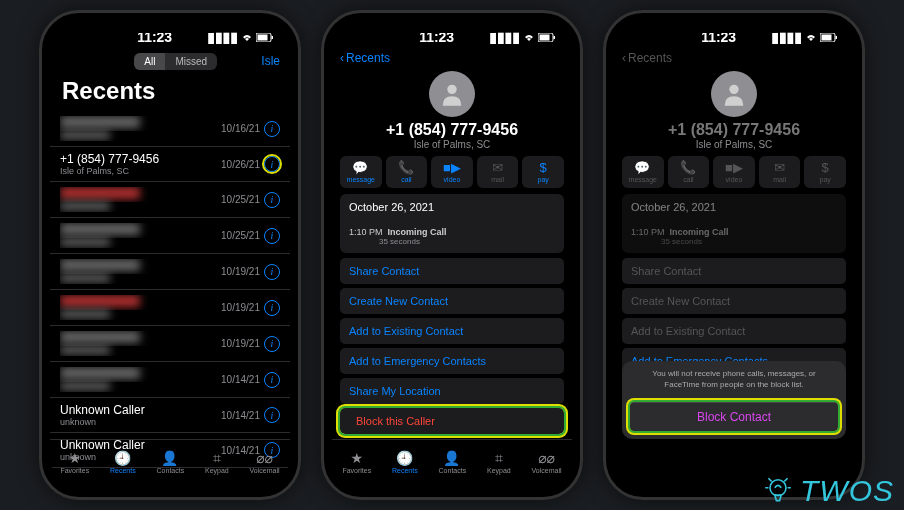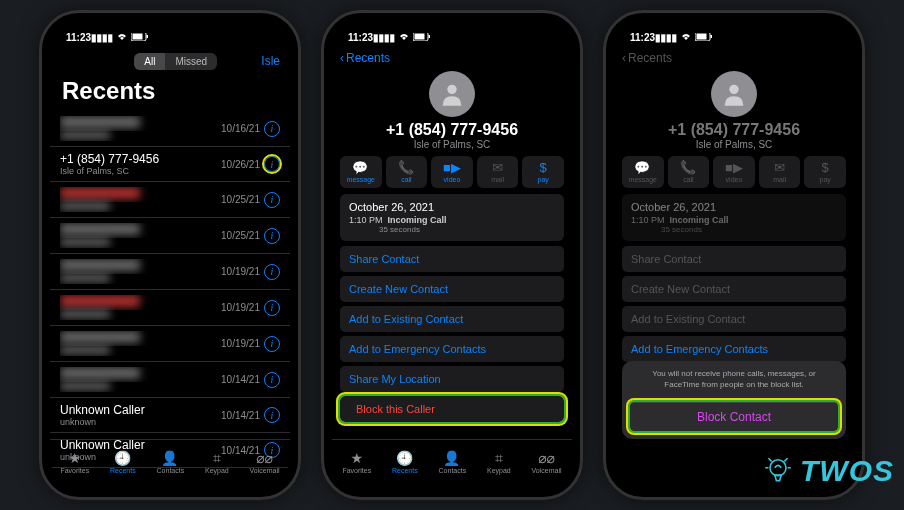--- a/index.html
+++ b/index.html
@@ -49,12 +49,13 @@
 
 .status-bar {
   display: flex;
-  justify-content: flex-start;
+  justify-content: flex-end;
   align-items: center;
   padding: 6px 16px 0;
   height: 26px;
-  font-size: 10px;
+  font-size: 14px;
   font-weight: 600;
+  gap: 35px;
 }
 .status-right { display: flex; gap: 3px; align-items: center; }
 

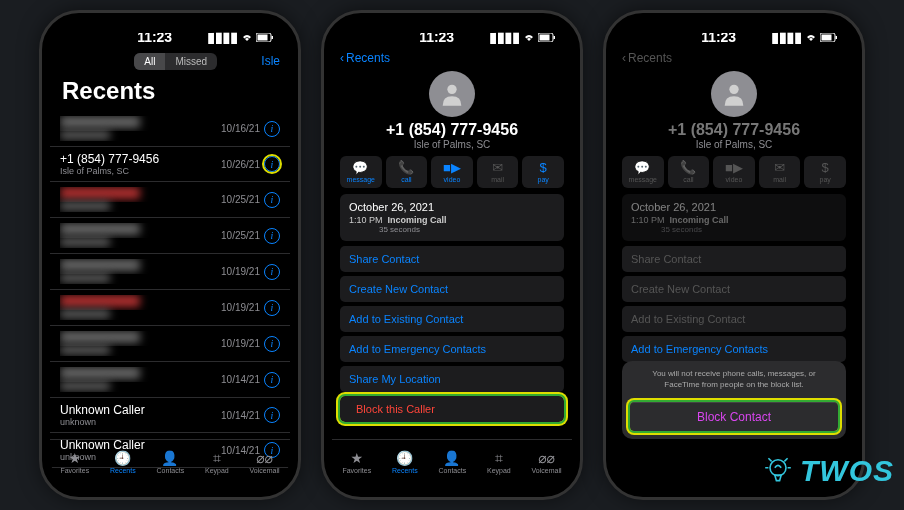--- a/index.html
+++ b/index.html
@@ -175,7 +175,7 @@
   background:#1c1c1e; margin:0 8px 5px; border-radius:6px; padding:7px 9px;
   font-size:10px;
 }
-.card .date-line { font-size:11px; margin-bottom:2px;}
+.card .date-line { font-size:11px; margin-bottom:14px;}
 .card .time-line { font-size:9px; color:#ccc;}
 .card .dur { font-size:8px; color:#8e8e93; padding-left:30px;}
 

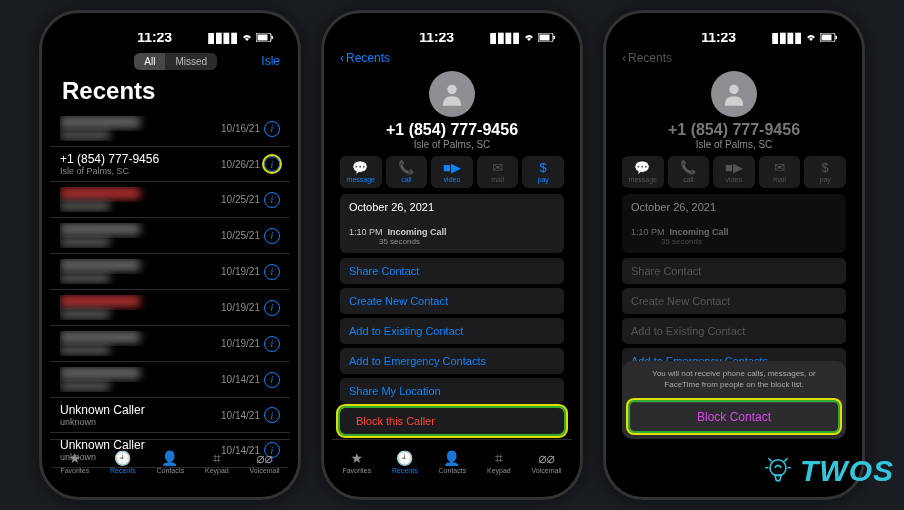--- a/index.html
+++ b/index.html
@@ -199,9 +199,9 @@
 .modal .btn.blue { color:#0a84ff; }
 
 .logo {
-  position:absolute; bottom:22px; right:10px;
+  position:absolute; bottom:2px; right:10px;
   display:flex; align-items:center; gap:6px;
-  font-size:30px; font-weight:700; font-style:italic;
+  font-size:30px; font-weight:400; font-style:italic;
   color:#33c6dd;
   letter-spacing:1px;
 }

